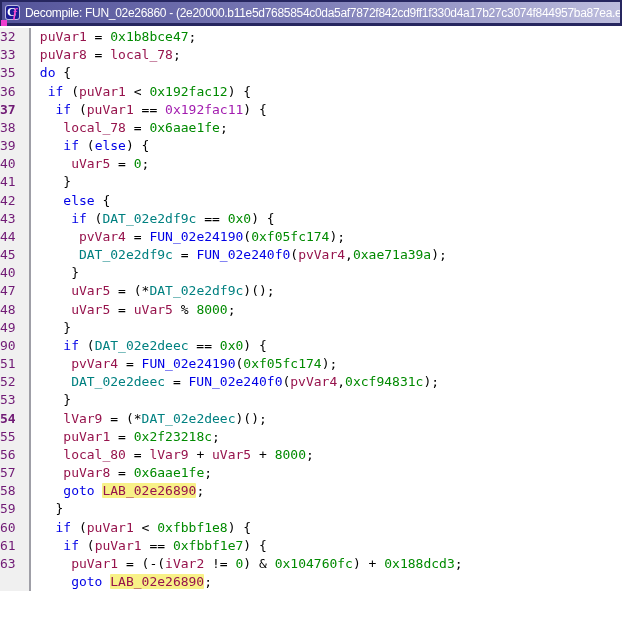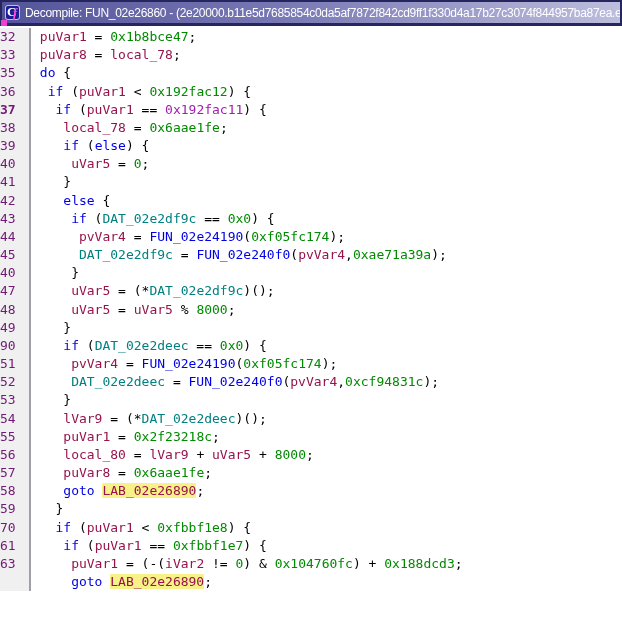--- a/index.html
+++ b/index.html
@@ -171,7 +171,7 @@
         <span class="src">    <span style="color: rgb(0, 0, 0);">}</span></span>
       </div>
       <div class="line">
-        <span class="ln" style="background: rgb(240, 240, 240);">54</span>
+        <span class="ln" style="background: rgb(240, 240, 240); font-weight: bold;">54</span>
         <span class="sep" style="background: rgb(159, 159, 167);"></span>
         <span class="src">    <span style="color: rgb(150, 19, 76);">lVar9</span><span style="color: rgb(0, 0, 0);"> = (*</span><span style="color: rgb(0, 128, 128);">DAT_02e2deec</span><span style="color: rgb(0, 0, 0);">)();</span></span>
       </div>

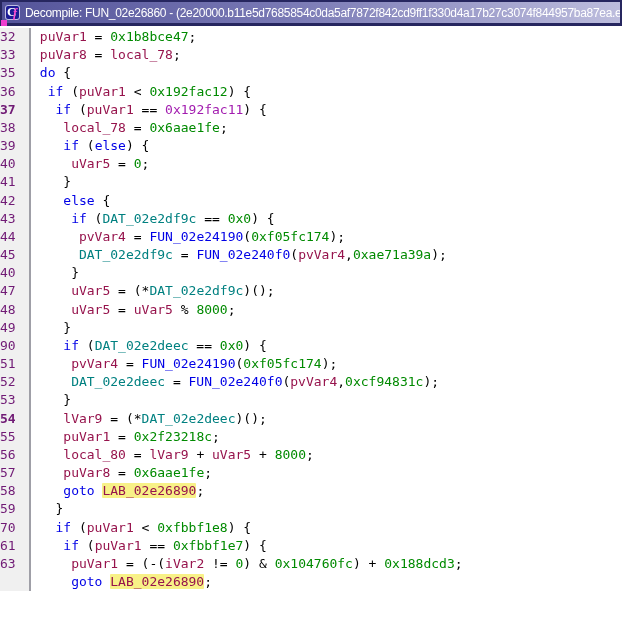--- a/index.html
+++ b/index.html
@@ -201,7 +201,7 @@
         <span class="src">   <span style="color: rgb(0, 0, 0);">}</span></span>
       </div>
       <div class="line">
-        <span class="ln" style="background: rgb(240, 240, 240);">70</span>
+        <span class="ln" style="background: rgb(240, 240, 240);">60</span>
         <span class="sep" style="background: rgb(159, 159, 167);"></span>
         <span class="src">   <span style="color: rgb(0, 0, 230);">if</span><span style="color: rgb(0, 0, 0);"> (</span><span style="color: rgb(150, 19, 76);">puVar1</span><span style="color: rgb(0, 0, 0);"> &lt; </span><span style="color: rgb(0, 138, 0);">0xfbbf1e8</span><span style="color: rgb(0, 0, 0);">) {</span></span>
       </div>

